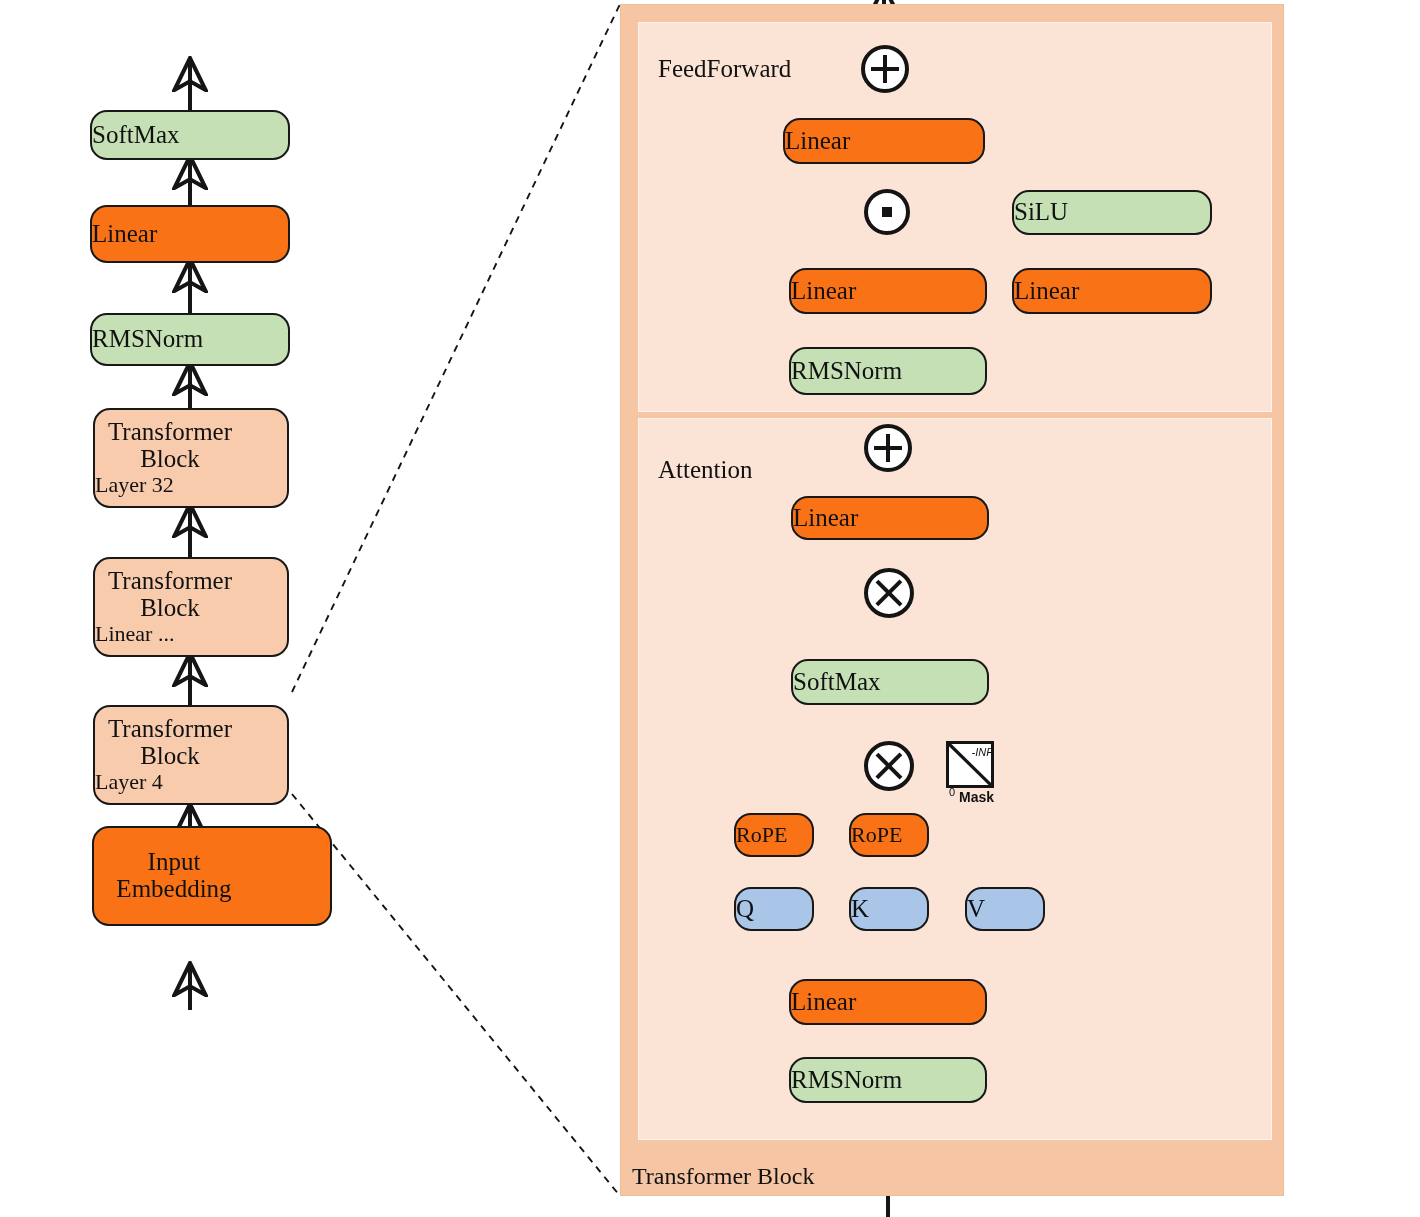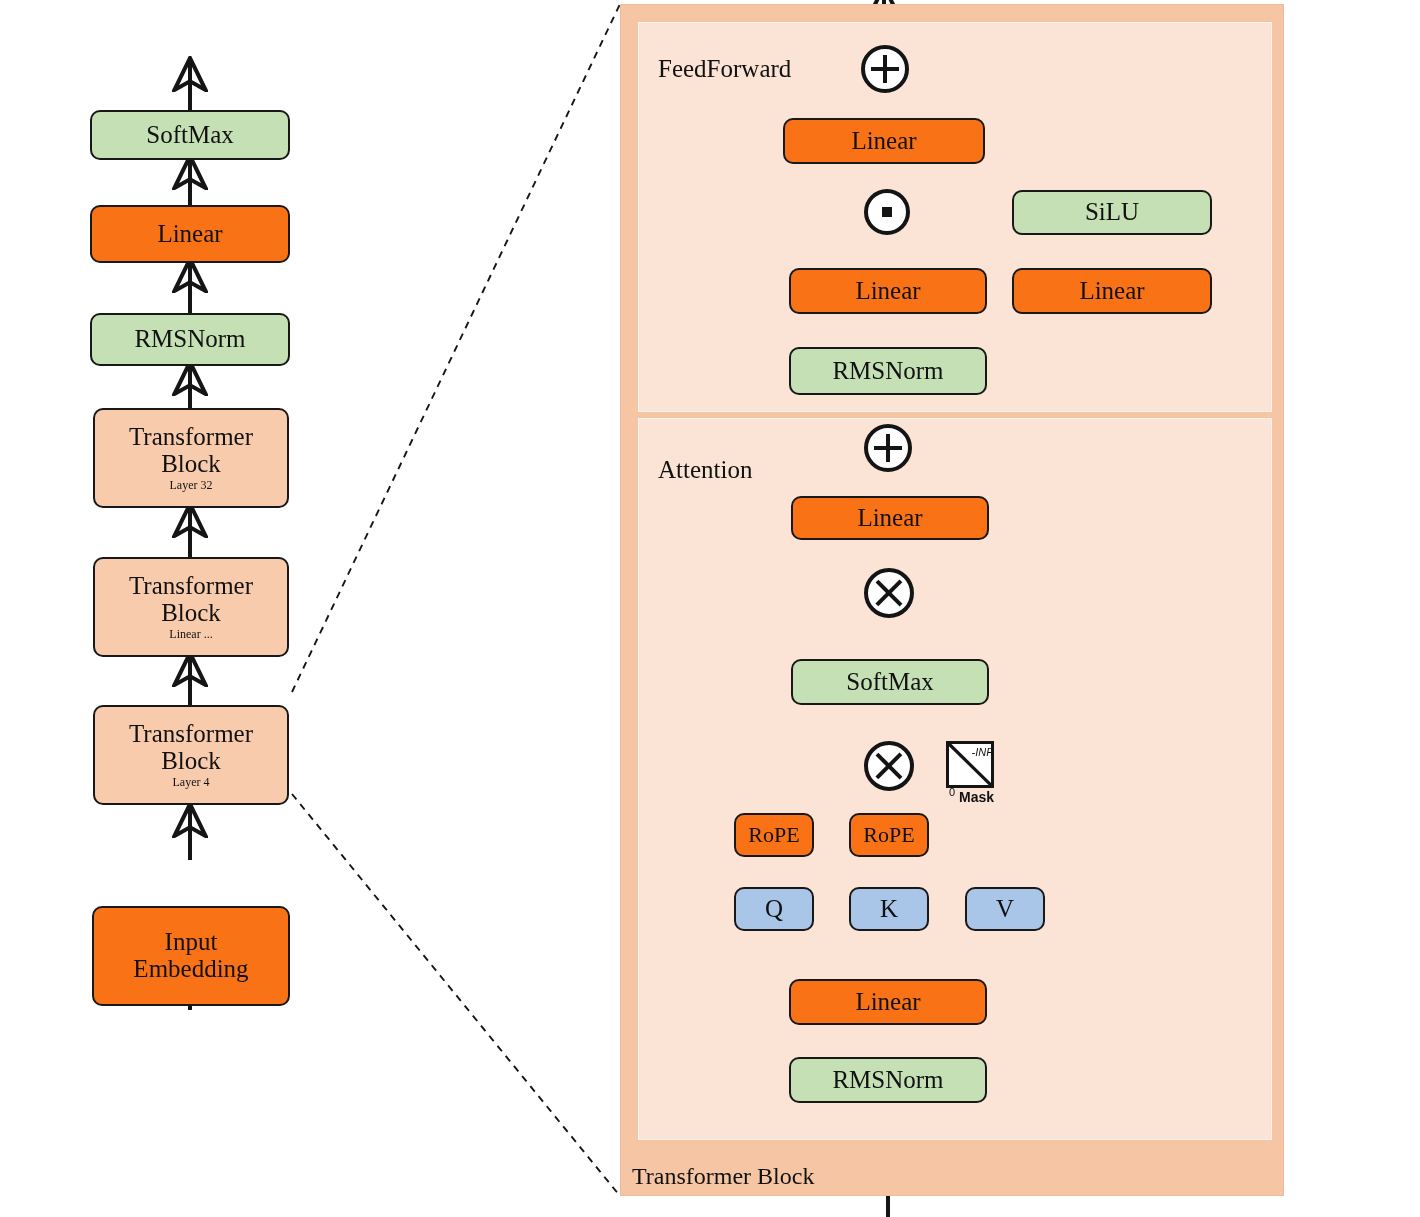--- a/index.html
+++ b/index.html
@@ -10,8 +10,8 @@
 
   
   .node{position:absolute;box-sizing:border-box;border:2.5px solid #181818;
-        border-radius:10px;display:flex;flex-direction:column;
-        align-items:center;justify-content:center;line-height:1.07;
+        border-radius:17px;display:flex;flex-direction:column;
+        align-items:flex-start;justify-content:center;line-height:1.07;
         color:#111;text-align:center;}
   .blue{background:#f97316;}
   .blue2{background:#a9c6e8;}

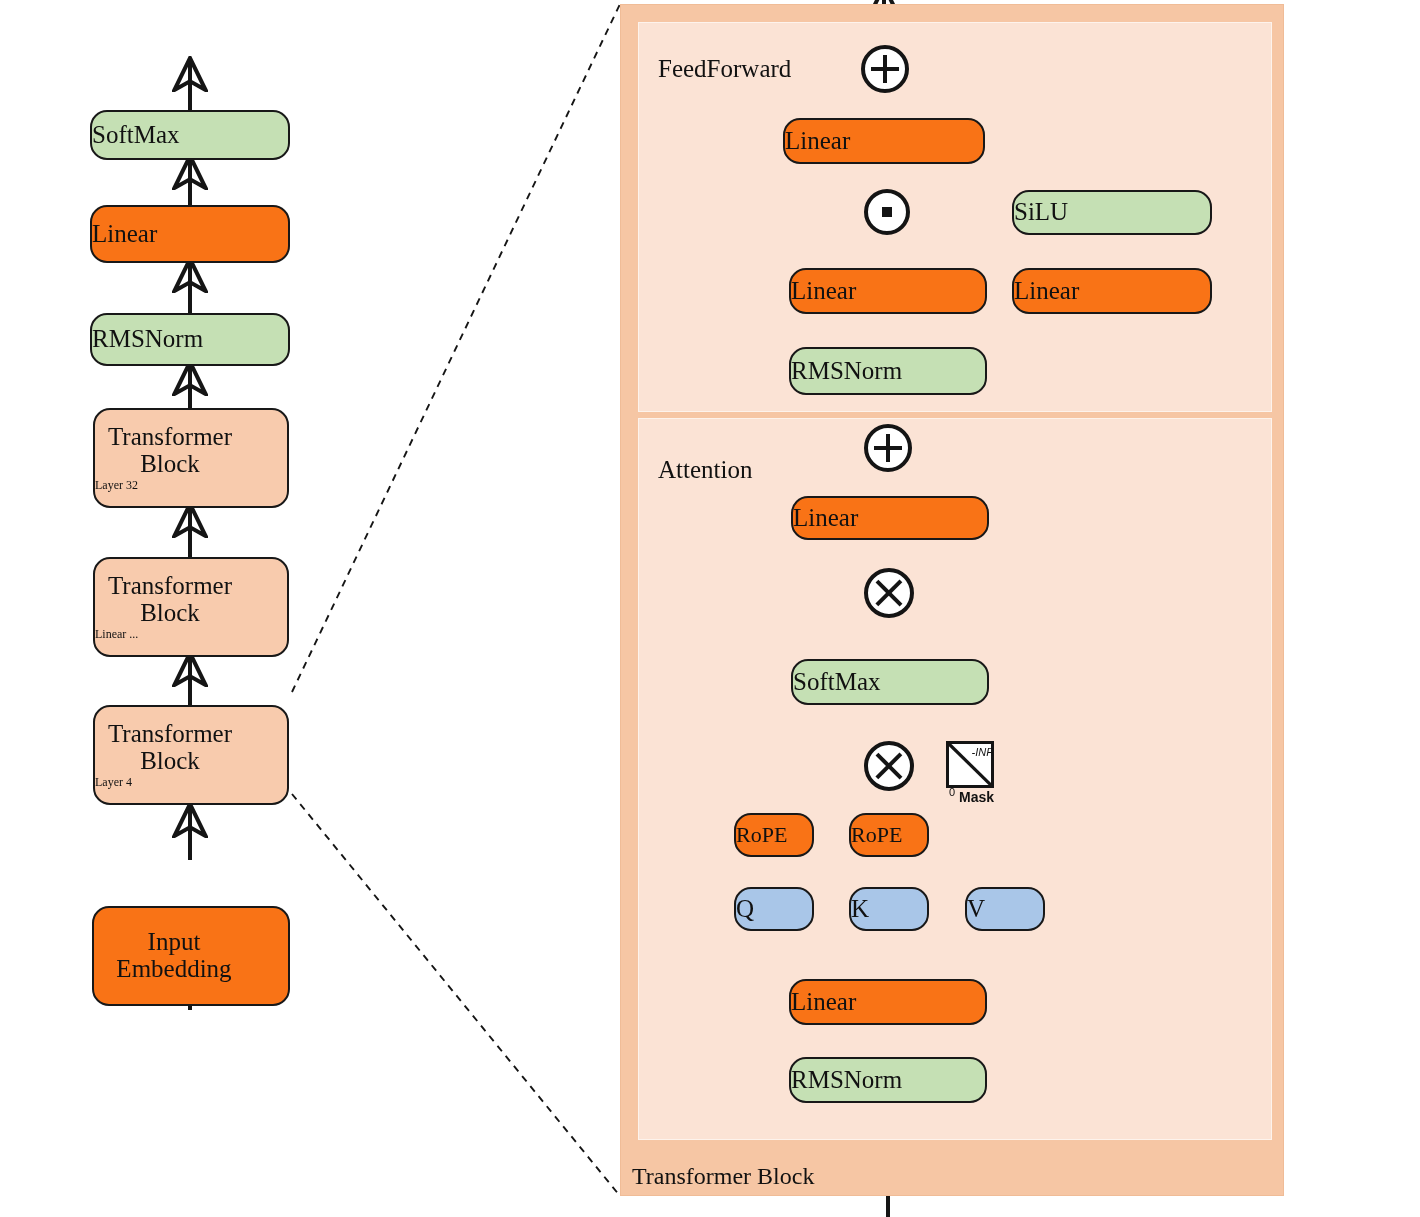--- a/index.html
+++ b/index.html
@@ -19,7 +19,7 @@
   .orange{background:#f8cbad;}
 
   .n-title{font-size:25px;}
-  .n-sub{font-size:12px;margin-top:1px;}
+  .n-sub{font-size:22px;margin-top:1px;}
   .n-sm{font-size:22px;}
 
   

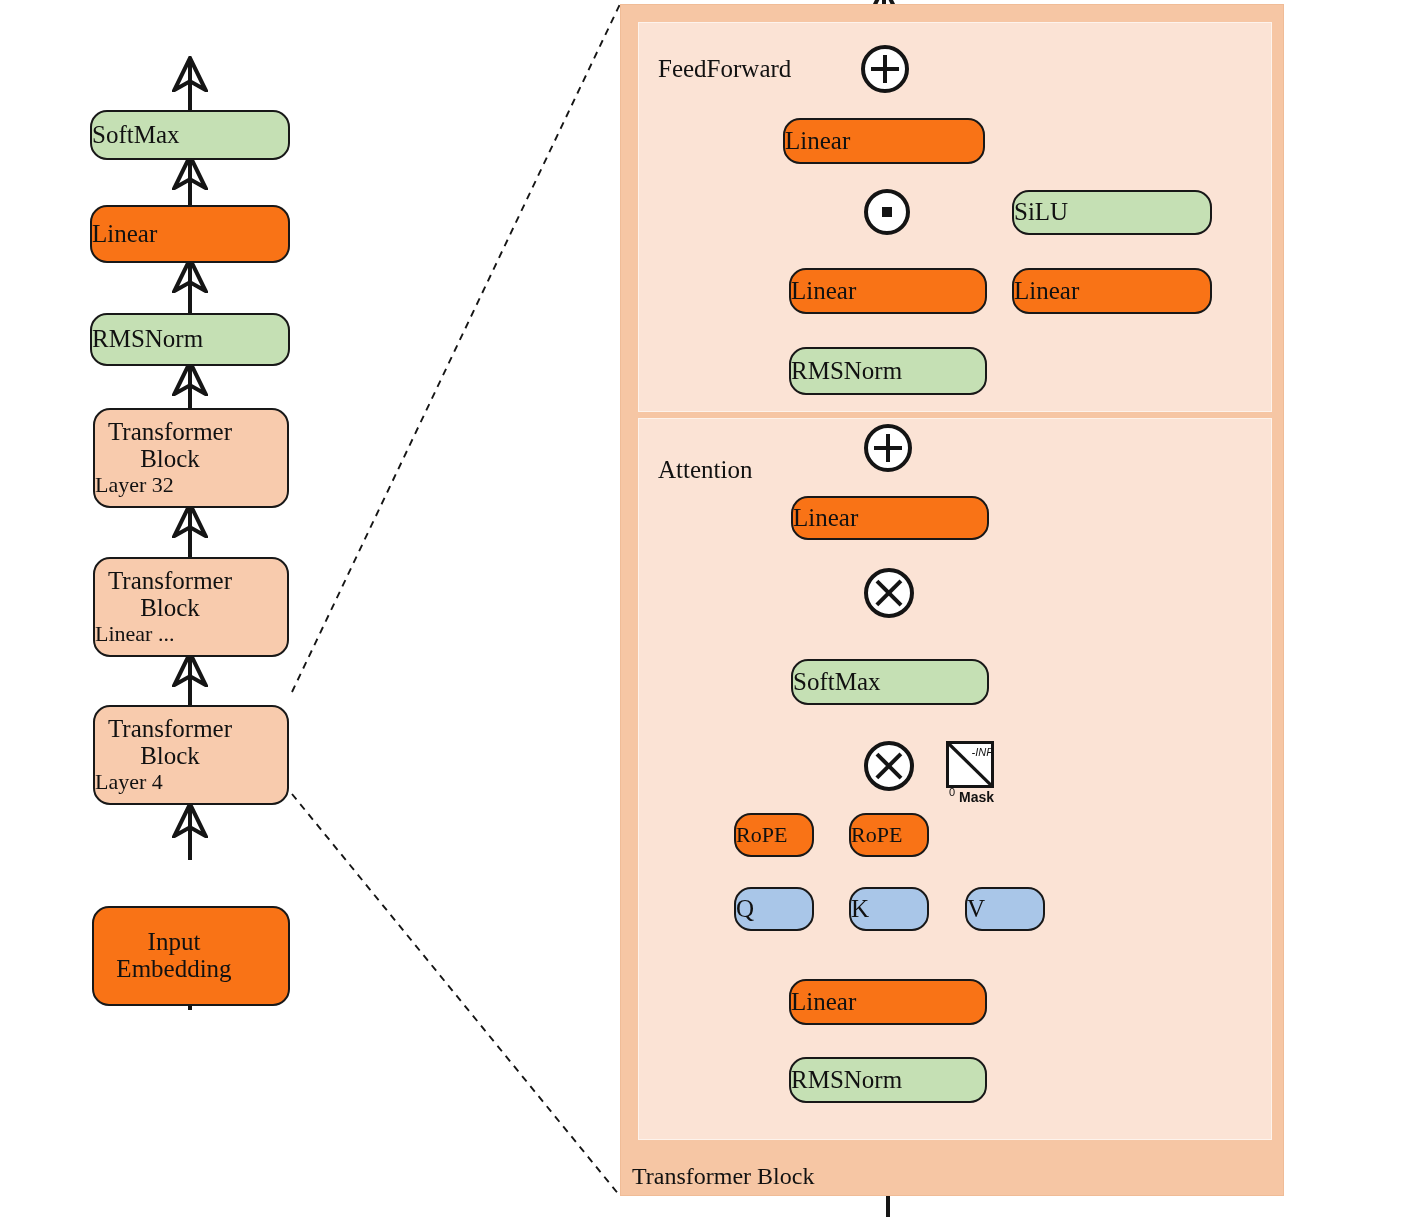--- a/index.html
+++ b/index.html
@@ -177,7 +177,7 @@
     <div class="n-sub">Layer 4</div>
   </div>
 
-  <div class="node blue" style="left:92px;top:906px;width:198px;height:100px;">
+  <div class="node blue" style="left:92px;top:826px;width:240px;height:100px;">
     <div class="n-title" style="max-width:160px;">Input Embedding</div>
   </div>
 

